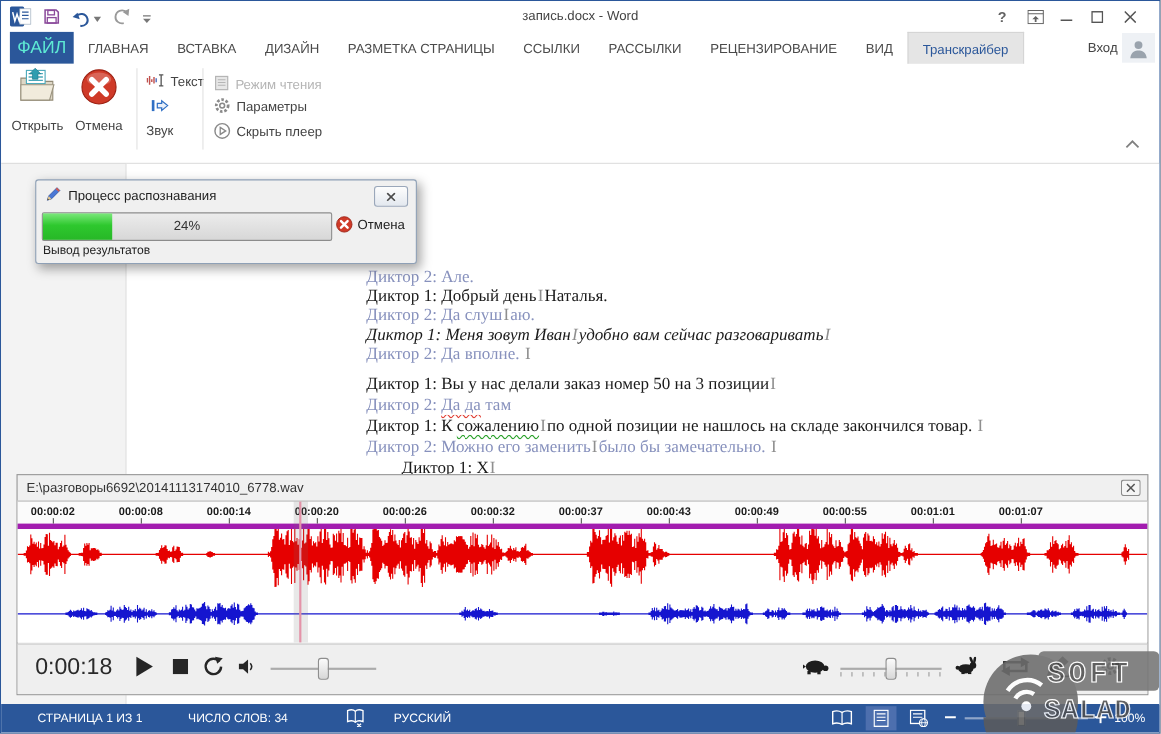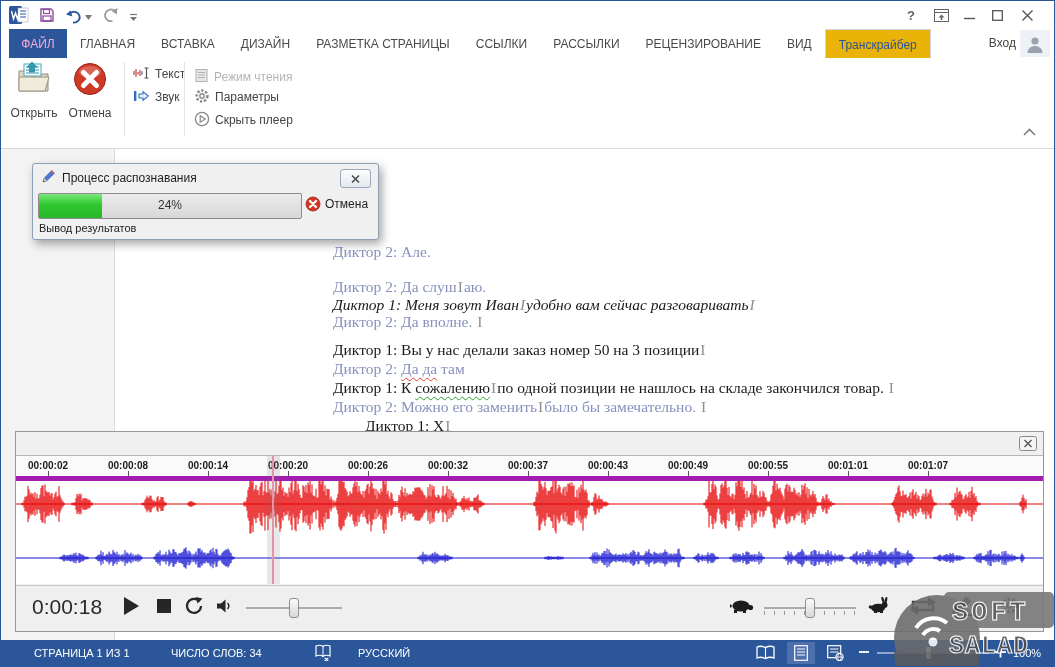--- a/index.html
+++ b/index.html
@@ -116,6 +116,7 @@
           </svg>
       </span>
     </div>
+    <div id="wintitle">запись.docx - Word</div>
     <div class="winctl" style="right:130px;font-weight:bold;">?</div>
     <div class="winctl" style="right:100px;">
       <svg width="15" height="13" viewBox="0 0 15 13">

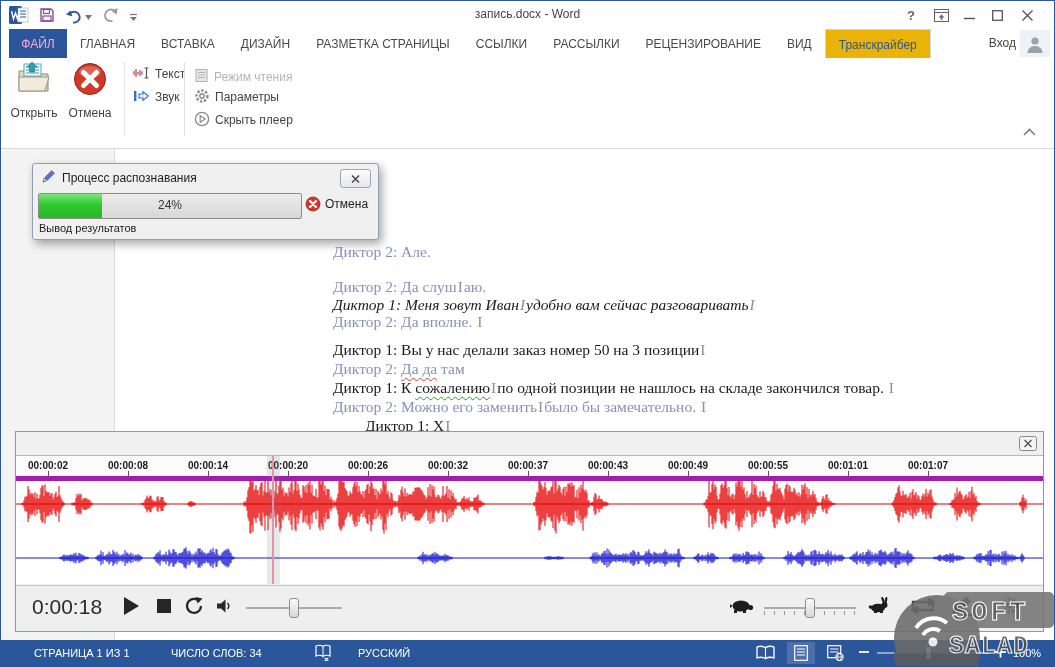--- a/index.html
+++ b/index.html
@@ -12,7 +12,7 @@
   .winctl{position:absolute;top:4px;width:26px;height:20px;display:flex;align-items:center;justify-content:center;color:#636363;font-size:13px;}
   
   #tabrow{position:absolute;left:0;top:28px;width:100%;height:29px;background:#fff;}
-  #filetab{position:absolute;left:8px;top:0;width:58px;height:29px;background:#2b579a;color:#f9a8d4;font-size:12px;display:flex;align-items:center;justify-content:center;}
+  #filetab{position:absolute;left:8px;top:0;width:58px;height:29px;background:#2b579a;color:#5eead4;font-size:16px;display:flex;align-items:center;justify-content:center;}
   #tabs{position:absolute;left:66px;top:0;height:29px;display:flex;}
   .tab{height:29px;display:flex;align-items:center;padding:0 13px;font-size:12px;color:#4a4a4a;white-space:nowrap;}
   .tab.active{background:#eab308;border:1px solid #d5d5d5;border-bottom:none;color:#2b579a;height:30px;box-sizing:border-box;}

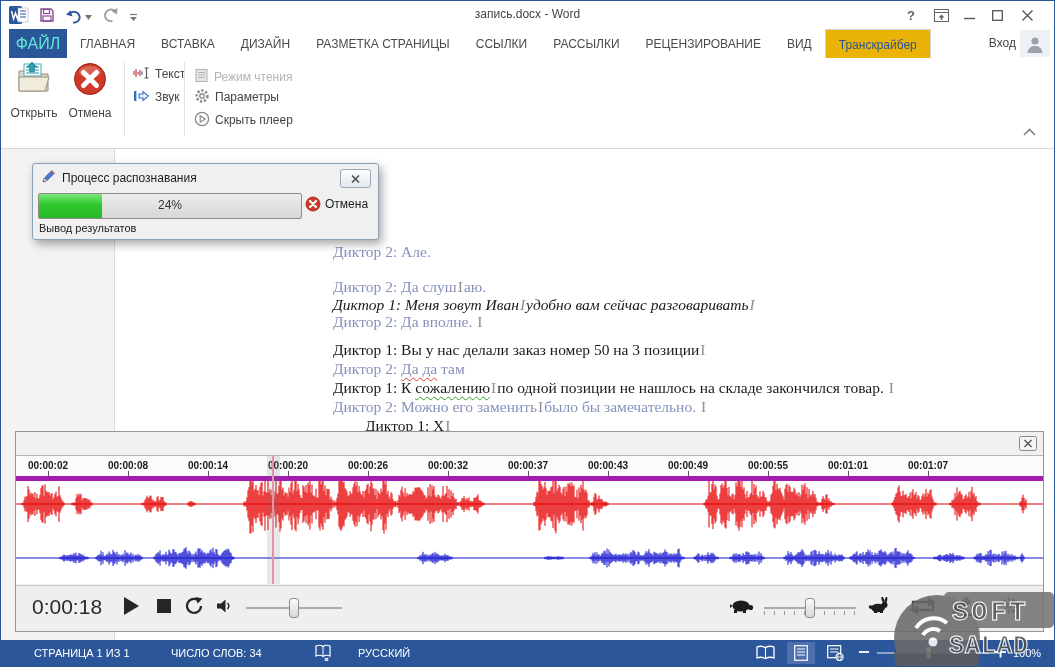--- a/index.html
+++ b/index.html
@@ -15,7 +15,7 @@
   #filetab{position:absolute;left:8px;top:0;width:58px;height:29px;background:#2b579a;color:#5eead4;font-size:16px;display:flex;align-items:center;justify-content:center;}
   #tabs{position:absolute;left:66px;top:0;height:29px;display:flex;}
   .tab{height:29px;display:flex;align-items:center;padding:0 13px;font-size:12px;color:#4a4a4a;white-space:nowrap;}
-  .tab.active{background:#eab308;border:1px solid #d5d5d5;border-bottom:none;color:#2b579a;height:30px;box-sizing:border-box;}
+  .tab.active{background:#e5e5e5;border:1px solid #d5d5d5;border-bottom:none;color:#2b579a;height:30px;box-sizing:border-box;}
   #signin{position:absolute;right:38px;top:7px;font-size:12px;color:#444;}
   #avatarbox{position:absolute;right:4px;top:1px;width:30px;height:27px;background:#eef1f5;display:flex;align-items:center;justify-content:center;}
   

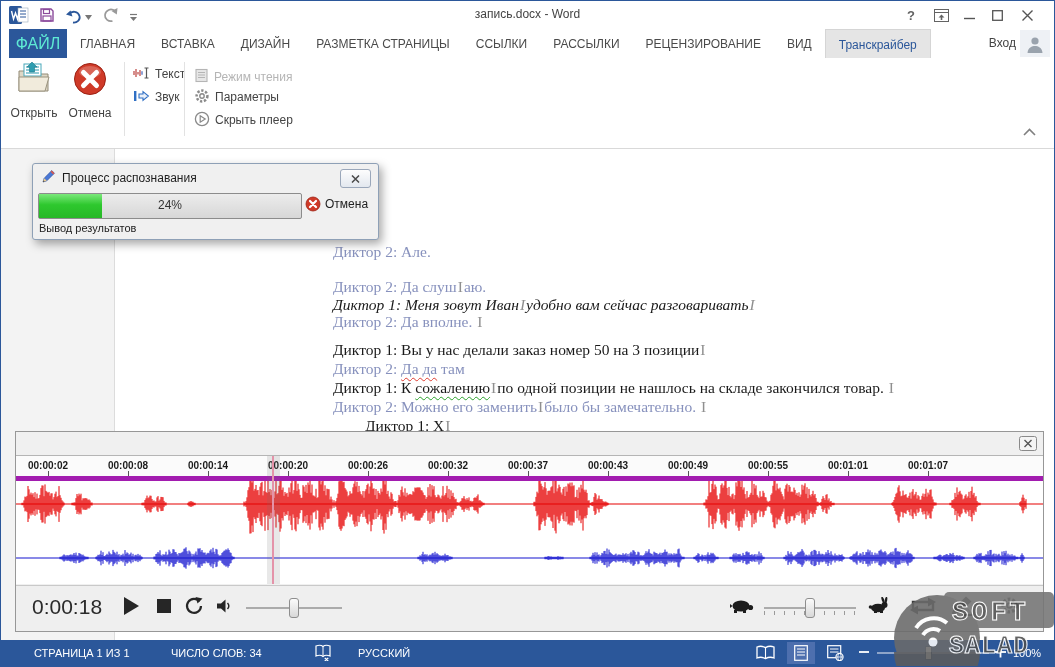--- a/index.html
+++ b/index.html
@@ -202,7 +202,7 @@
       </span>
       <span>Текст</span>
     </div>
-    <div class="smallbtn" style="left:132px;top:30px;">
+    <div class="smallbtn" style="left:132px;top:30px;flex-direction:column;">
       <span>
         <svg width="17" height="16" viewBox="0 0 17 16">
             <rect x="1" y="3" width="2.4" height="10" fill="#2f6fc4"></rect>

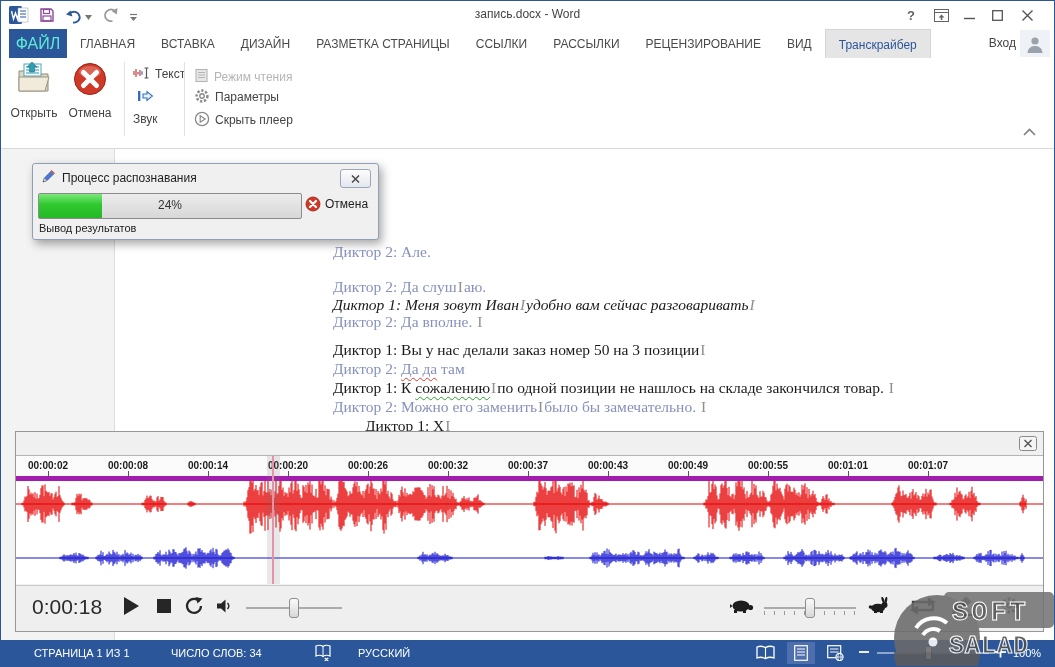--- a/index.html
+++ b/index.html
@@ -253,6 +253,7 @@
     <div id="page">
       <div id="doctext">
           <div class="dline sp2" style="top: 94px; left: 0px;"><span>Диктор 2: Але.</span></div>
+          <div class="dline sp1" style="top: 111.5px; left: 0px;"><span>Диктор 1: Добрый день</span><span class="cursor-mark">I</span><span>Наталья.</span></div>
           <div class="dline sp2" style="top: 129px; left: 0px;"><span>Диктор 2: Да слуш</span><span class="cursor-mark">I</span><span>аю.</span></div>
           <div class="dline sp1" style="top: 146.5px; left: 0px; font-style: italic;"><span>Диктор 1: Меня зовут Иван</span><span class="cursor-mark">I</span><span>удобно вам сейчас разговаривать</span><span class="cursor-mark">I</span></div>
           <div class="dline sp2" style="top: 164px; left: 0px;"><span>Диктор 2: Да вполне. </span><span class="cursor-mark">I</span></div>

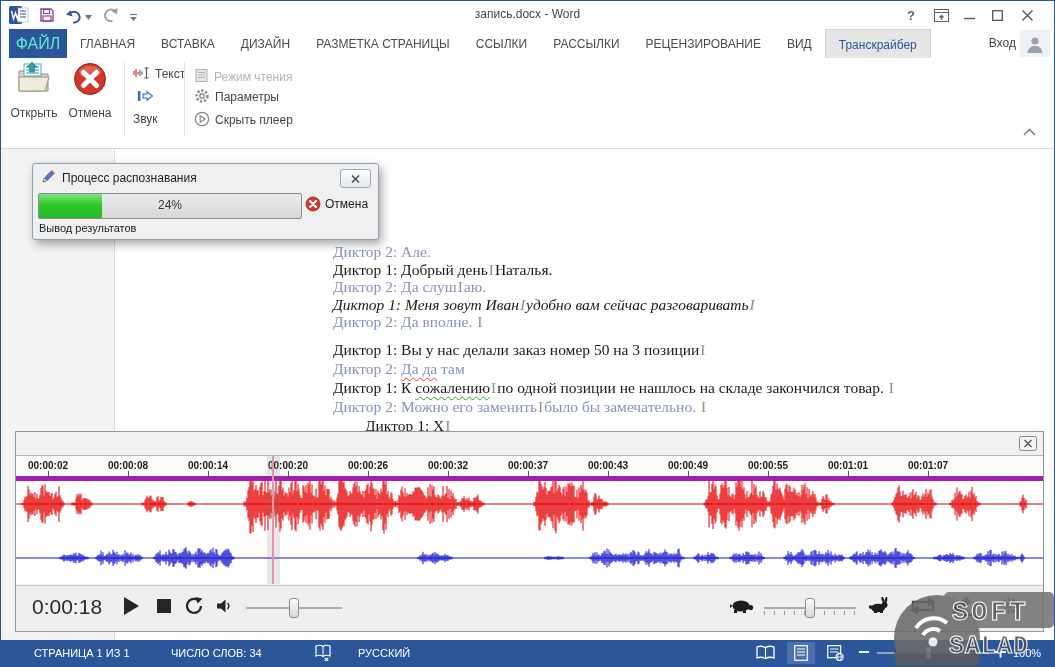--- a/index.html
+++ b/index.html
@@ -298,6 +298,7 @@
   </div>
 
   <div id="player">
+    <div id="pfile">E:\разговоры6692\20141113174010_6778.wav</div>
     <div id="pclose">
       <svg width="18" height="15" viewBox="0 0 18 15">
           <rect x="0.5" y="0.5" width="17" height="14" rx="2" fill="#f4f4f4" stroke="#8a8a8a"></rect>

